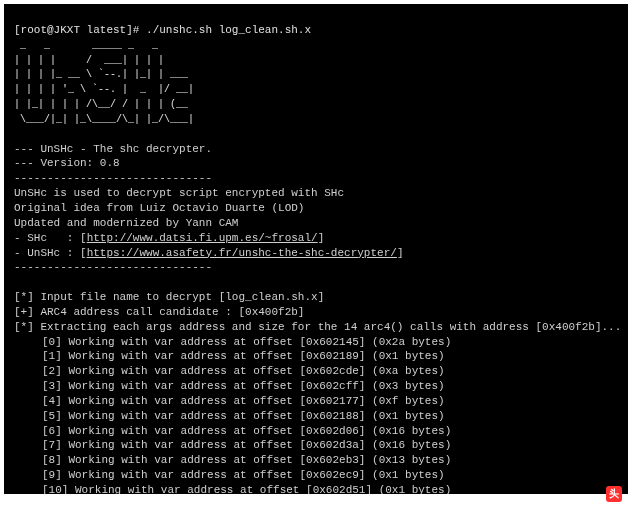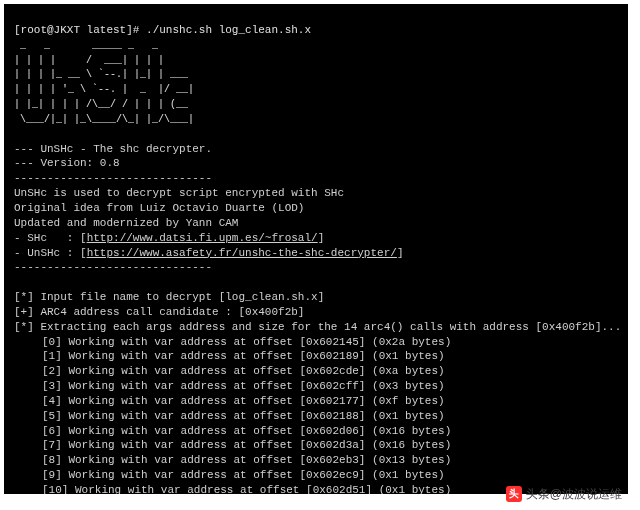--- a/index.html
+++ b/index.html
@@ -97,7 +97,6 @@
 
 <div class="watermark">
   <span class="wm-icon">头</span>
-  <span>头条@波波说运维</span>
 </div>
 
 </body></html>

